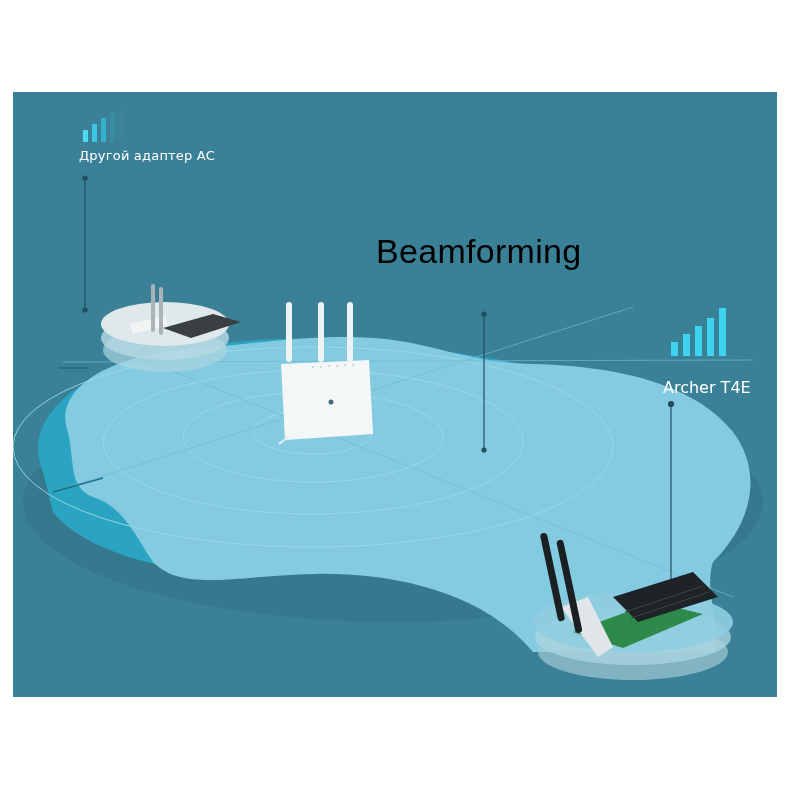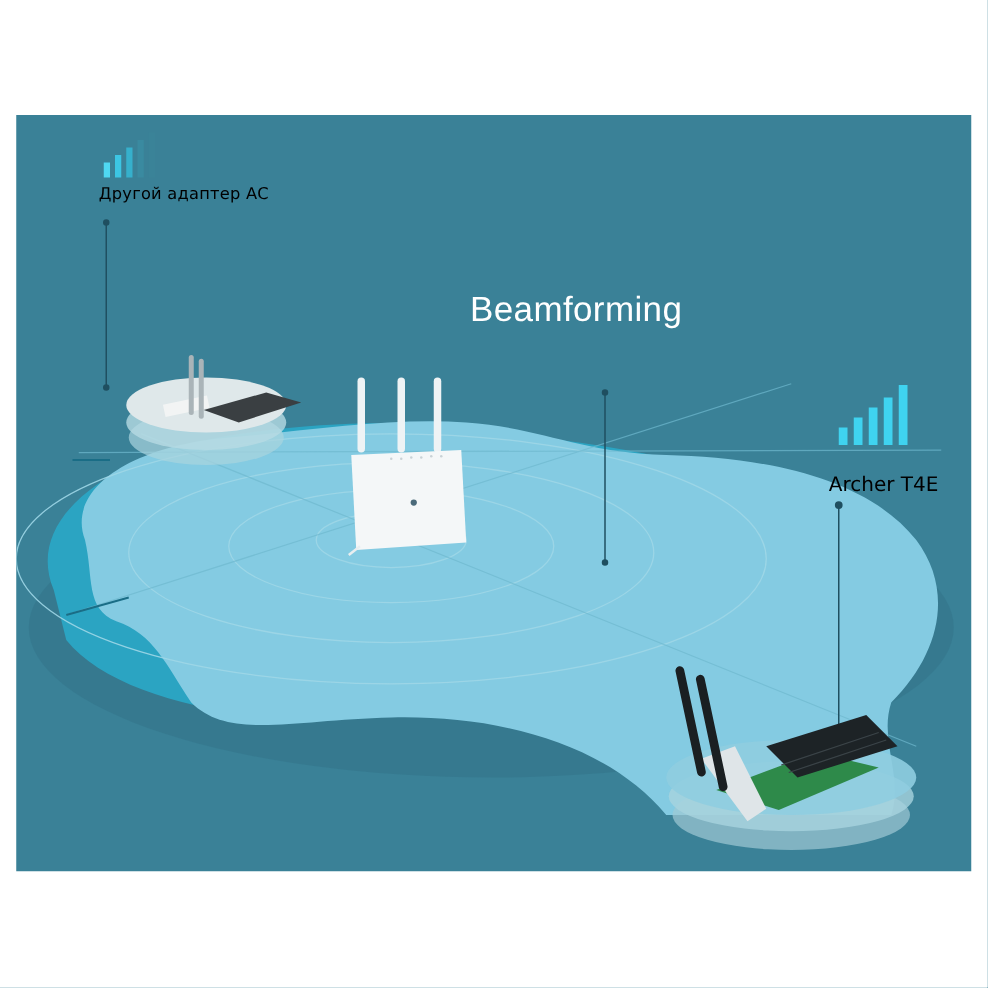--- a/index.html
+++ b/index.html
@@ -6,7 +6,7 @@
   body { width: 790px; height: 790px; position: relative; overflow: hidden; font-family: "DejaVu Sans", "Liberation Sans", sans-serif; }
   .panel { position: absolute; left: 13px; top: 92px; width: 764px; height: 605px; background: #3a8197; overflow: hidden; }
   .scene { position: absolute; left: 0; top: 0; width: 764px; height: 605px; }
-  .label { position: absolute; color: #000000; white-space: nowrap; text-align: right; }
+  .label { position: absolute; color: #ffffff; white-space: nowrap; text-align: right; }
   .label-other { left: 66px; top: 56px; font-size: 13px; font-weight: 400; letter-spacing: 0.2px; }
   .label-t4e { left: 650px; top: 286px; font-size: 16px; }
   .title { position: absolute; left: 363px; top: 140px; font-size: 28px; color: #ffffff; font-family: "Liberation Sans", sans-serif; font-weight: 300; letter-spacing: 0.3px; }

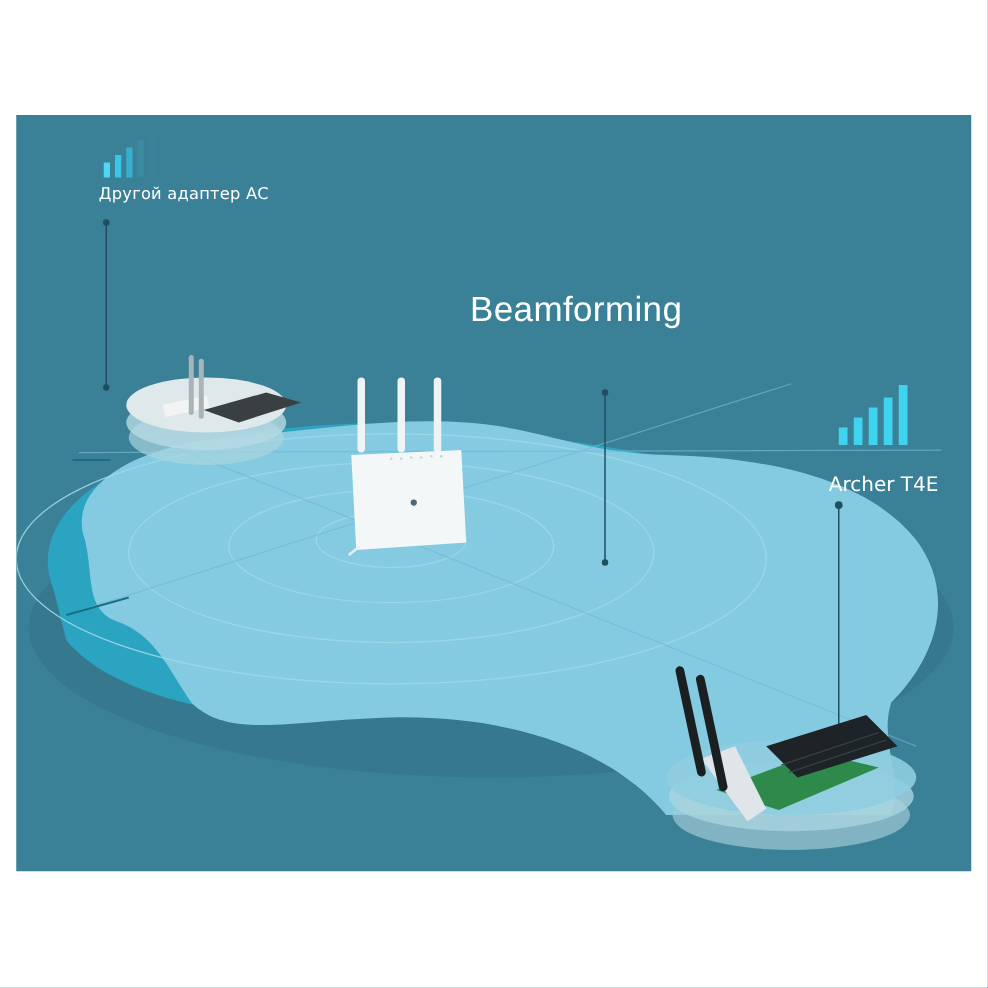--- a/index.html
+++ b/index.html
@@ -9,7 +9,7 @@
   .label { position: absolute; color: #ffffff; white-space: nowrap; text-align: right; }
   .label-other { left: 66px; top: 56px; font-size: 13px; font-weight: 400; letter-spacing: 0.2px; }
   .label-t4e { left: 650px; top: 286px; font-size: 16px; }
-  .title { position: absolute; left: 363px; top: 140px; font-size: 28px; color: #ffffff; font-family: "Liberation Sans", sans-serif; font-weight: 300; letter-spacing: 0.3px; }
+  .title { position: absolute; left: 363px; top: 140px; font-size: 34px; color: #000000; font-family: "Liberation Sans", sans-serif; font-weight: 300; letter-spacing: 0.3px; }
   .bars { position: absolute; display: flex; align-items: flex-end; gap: 4px; }
   .bars span { display: block; width: 6px; }
   .bars-other { left: 70px; top: 14px; height: 36px; }

